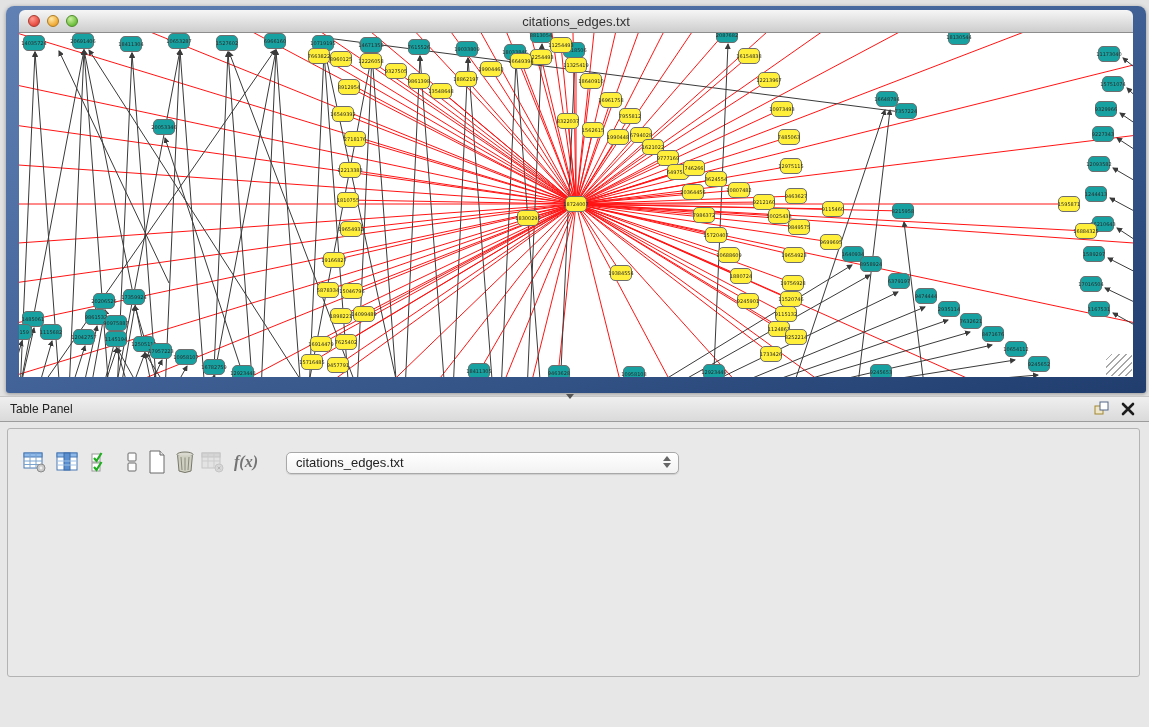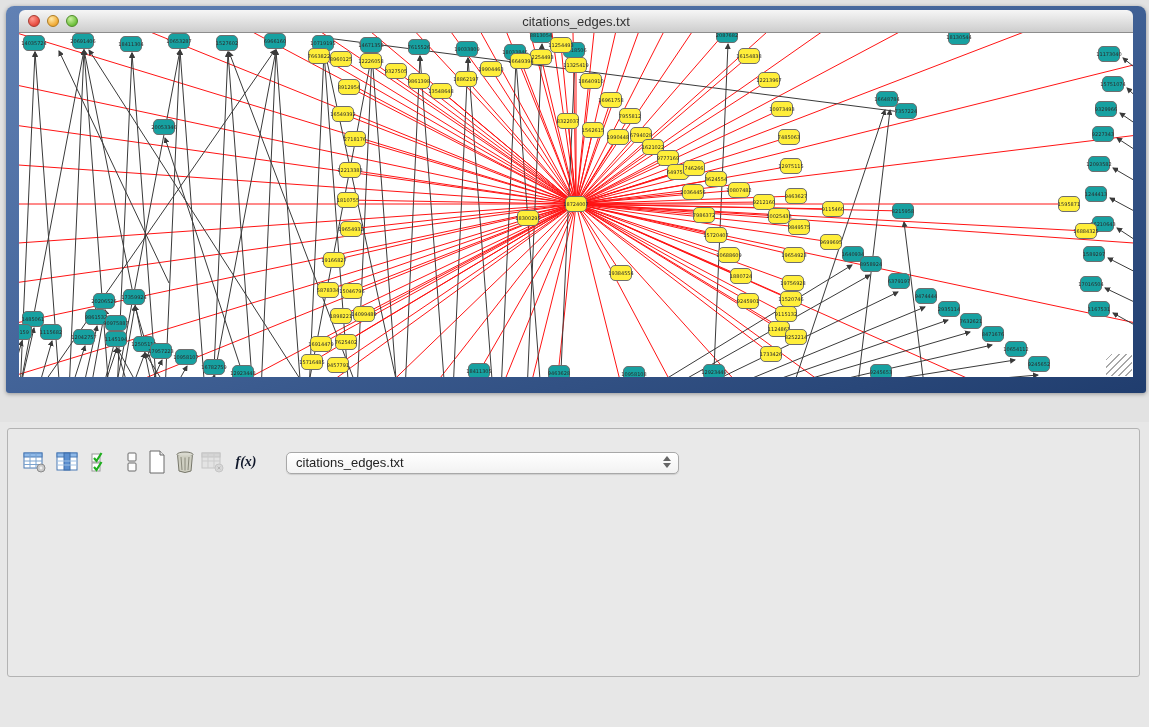--- a/index.html
+++ b/index.html
@@ -784,6 +784,23 @@
     </div>
   </div>
 
+  <div class="panel-header">
+    <div class="split-handle"></div>
+    <div class="panel-title">Table Panel</div>
+    <div class="ph-icons">
+      <span>
+        <svg width="15" height="15" viewBox="0 0 15 15">
+          <rect x="1" y="5" width="8" height="8" fill="#efe6c8" stroke="#a08830"></rect>
+          <rect x="6" y="1" width="8" height="8" fill="#ffffff" stroke="#55688a"></rect>
+        </svg>
+      </span>
+      <span>
+        <svg width="14" height="14" viewBox="0 0 14 14">
+          <path d="M2 2 L12 12 M12 2 L2 12" stroke="#1c1c1c" stroke-width="2.6" stroke-linecap="round"></path>
+        </svg>
+      </span>
+    </div>
+  </div>
 
   <div class="panel-body">
     <div class="inner-panel">

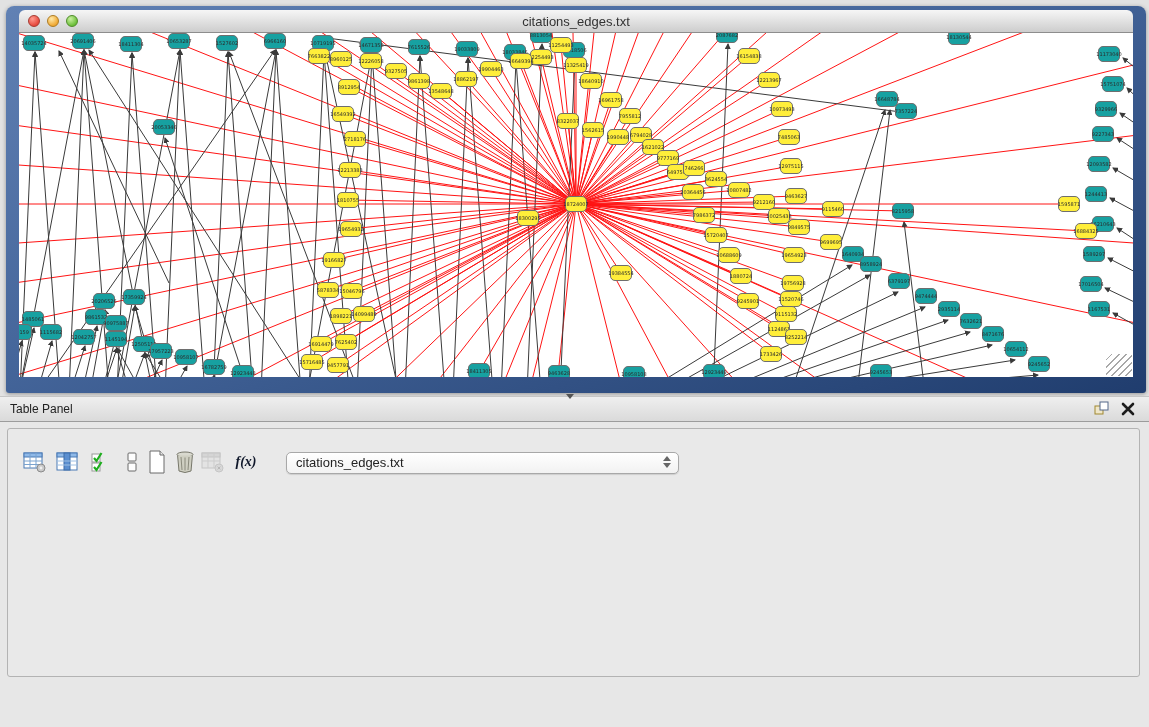--- a/index.html
+++ b/index.html
@@ -39,7 +39,7 @@
 
   .toolbar{position:absolute;left:0;top:20px;height:28px;width:100%;}
   .tb-icon{position:absolute;top:0;width:26px;height:26px;display:flex;align-items:center;justify-content:center;cursor:default;}
-  .fx{font-family:"Liberation Serif",serif;font-style:italic;font-weight:bold;font-size:14px;color:#0f172a;text-align:right;}
+  .fx{font-family:"Liberation Serif",serif;font-style:italic;font-weight:bold;font-size:16px;color:#737373;text-align:right;}
   .combo{position:absolute;left:278px;top:3px;width:393px;height:22px;box-sizing:border-box;
     background:linear-gradient(#ffffff,#f2f2f2);border:1px solid #a8a8a8;border-radius:5px;
     font-size:13px;color:#222;line-height:20px;padding-left:9px;box-shadow:0 1px 1px rgba(0,0,0,.12);}

